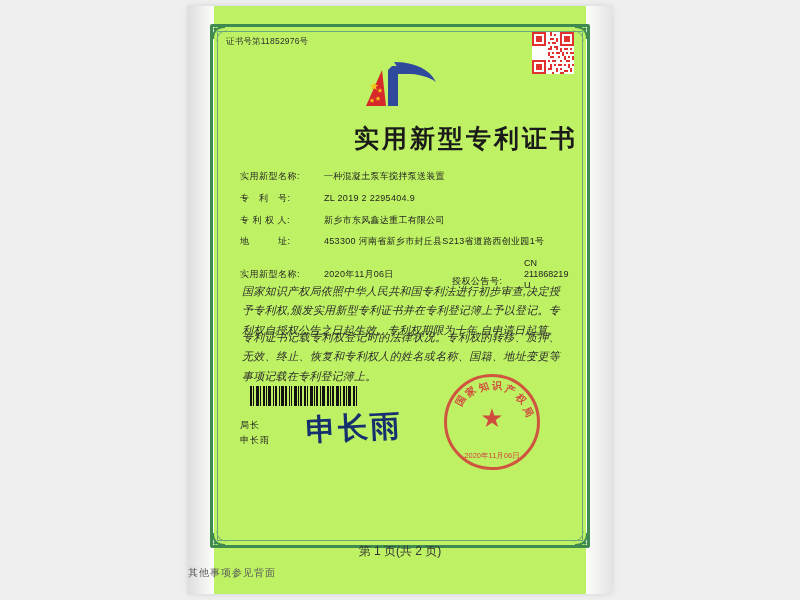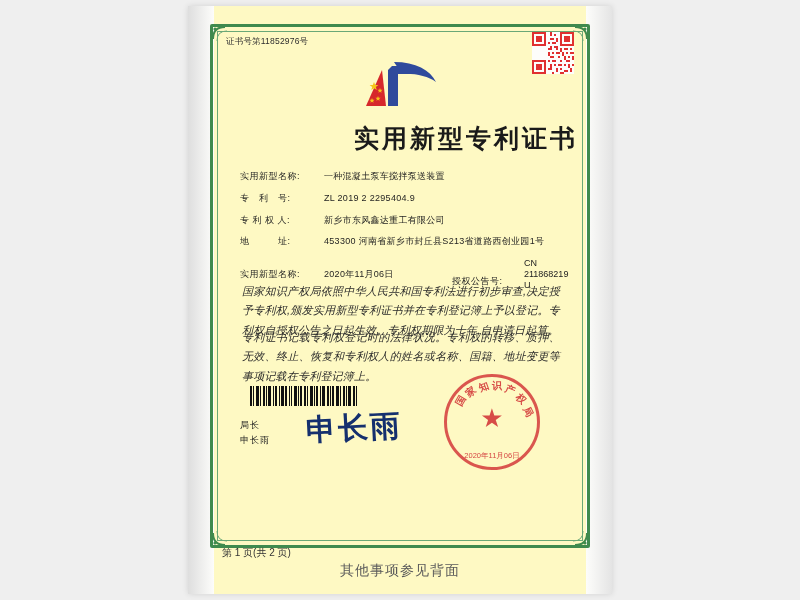--- a/index.html
+++ b/index.html
@@ -26,7 +26,7 @@
     top: 6px;
     width: 424px;
     height: 588px;
-    background: #fef9c3;
+    background: #bef264;
     box-shadow: 0 0 6px rgba(0,0,0,0.12);
   }
   .sheet-grad-left {

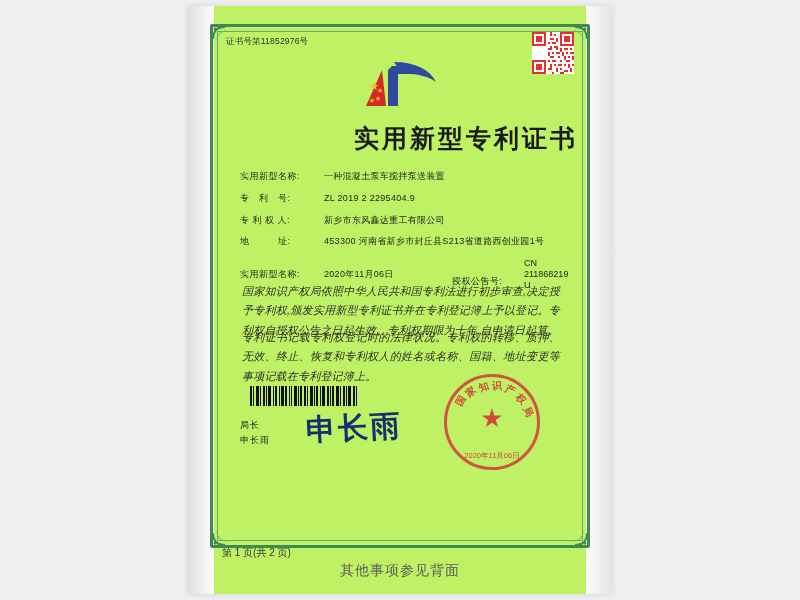--- a/index.html
+++ b/index.html
@@ -241,7 +241,8 @@
     left: 0;
     right: 0;
     bottom: -22px;
-    font-size: 10px;
+    text-align: center;
+    font-size: 12px;
     color: #333;
   }
   .footer-note {

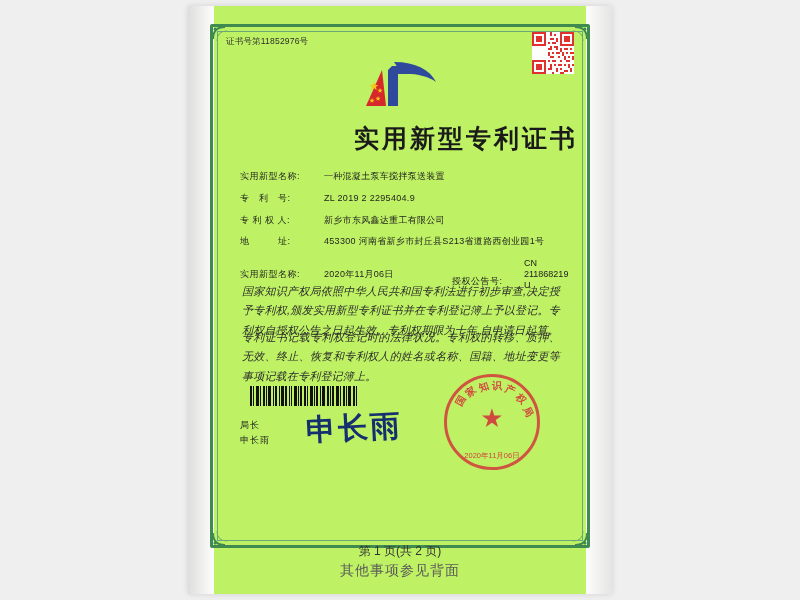--- a/index.html
+++ b/index.html
@@ -250,8 +250,8 @@
     left: 0;
     right: 0;
     bottom: 14px;
-    text-align: center;
-    font-size: 14px;
+    text-align: left;
+    font-size: 10px;
     color: #5a5a5a;
     letter-spacing: 1px;
   }

